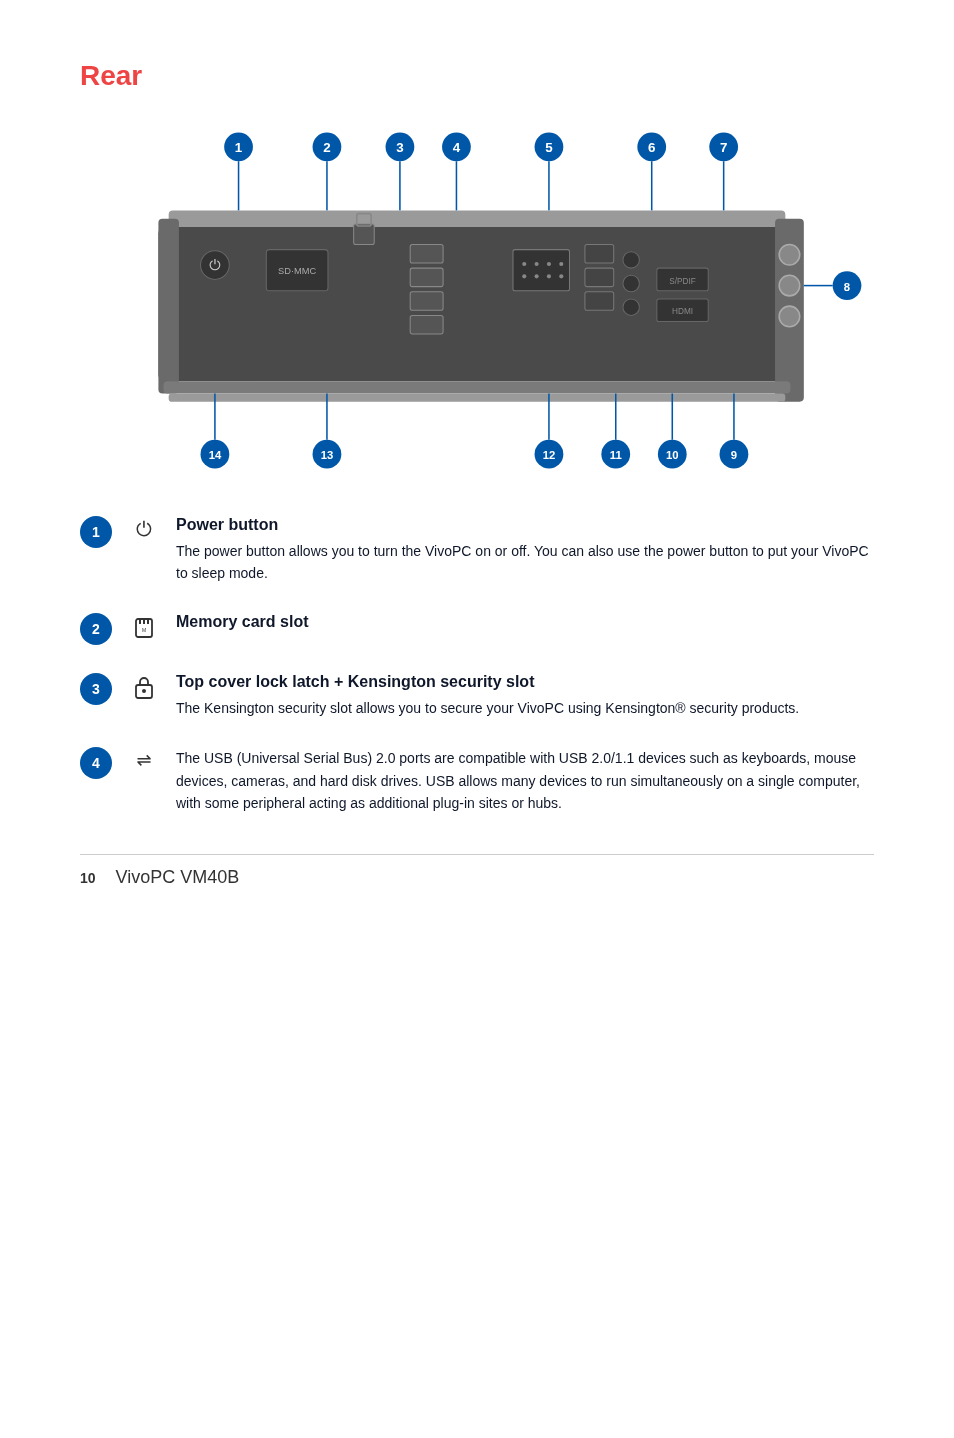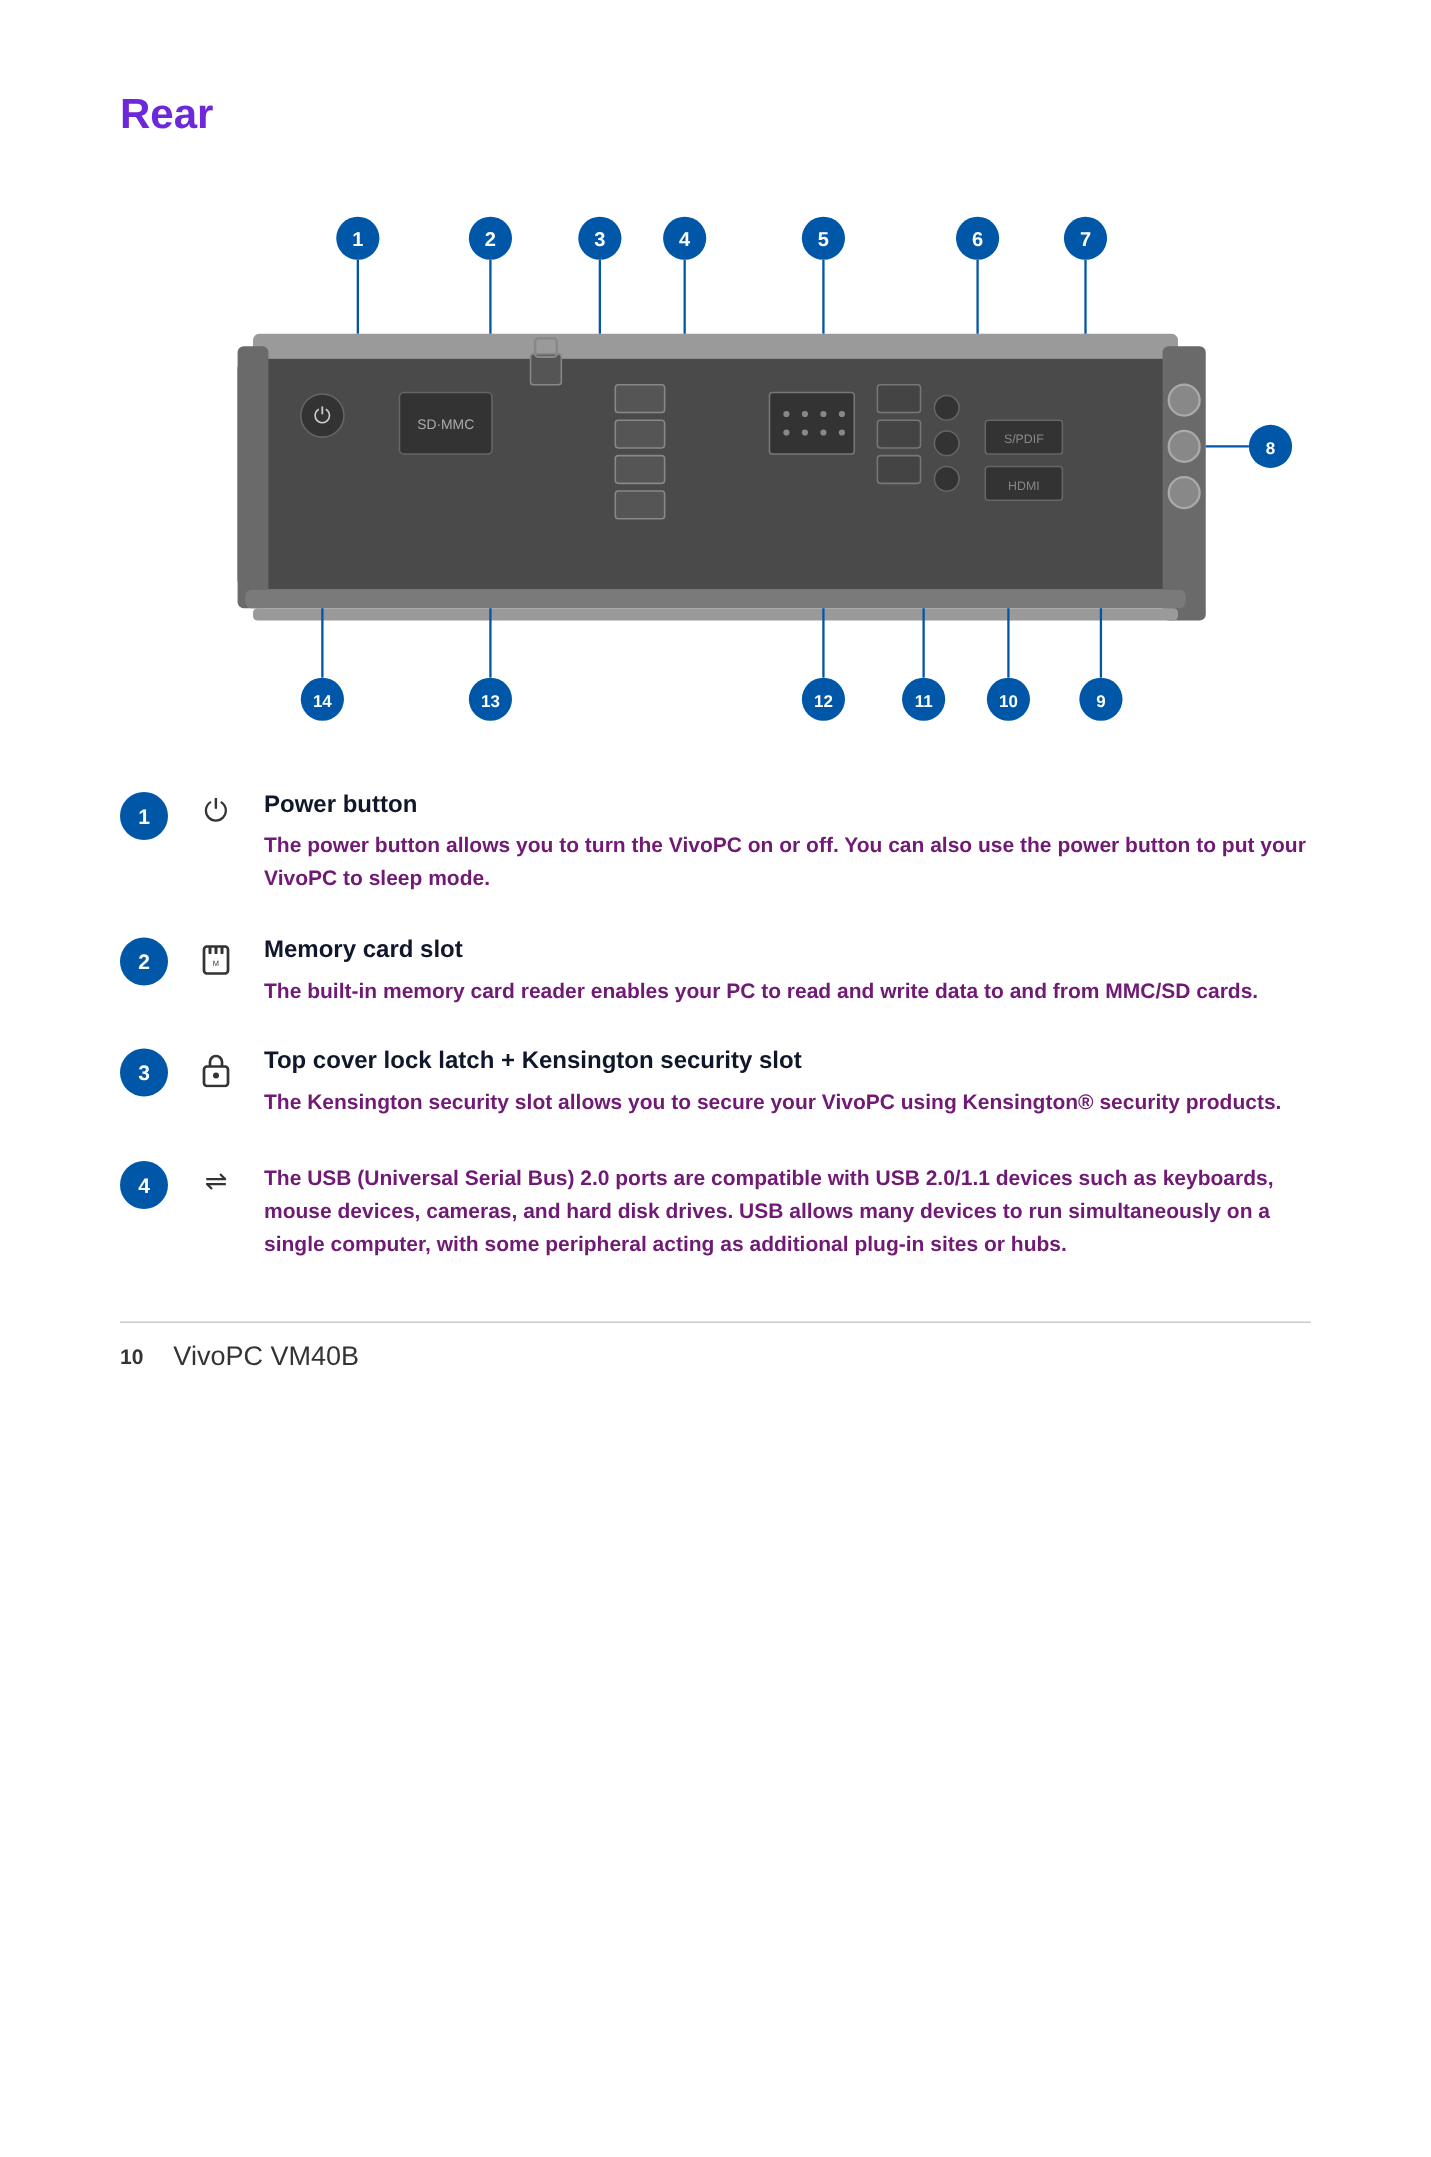--- a/index.html
+++ b/index.html
@@ -16,8 +16,8 @@
     .section-title {
       font-size: 28px;
       font-weight: 700;
-      color: #6d28d9;
-      margin-bottom: 36px;
+      color: #ef4444;
+      margin-bottom: 24px;
     }
 
     

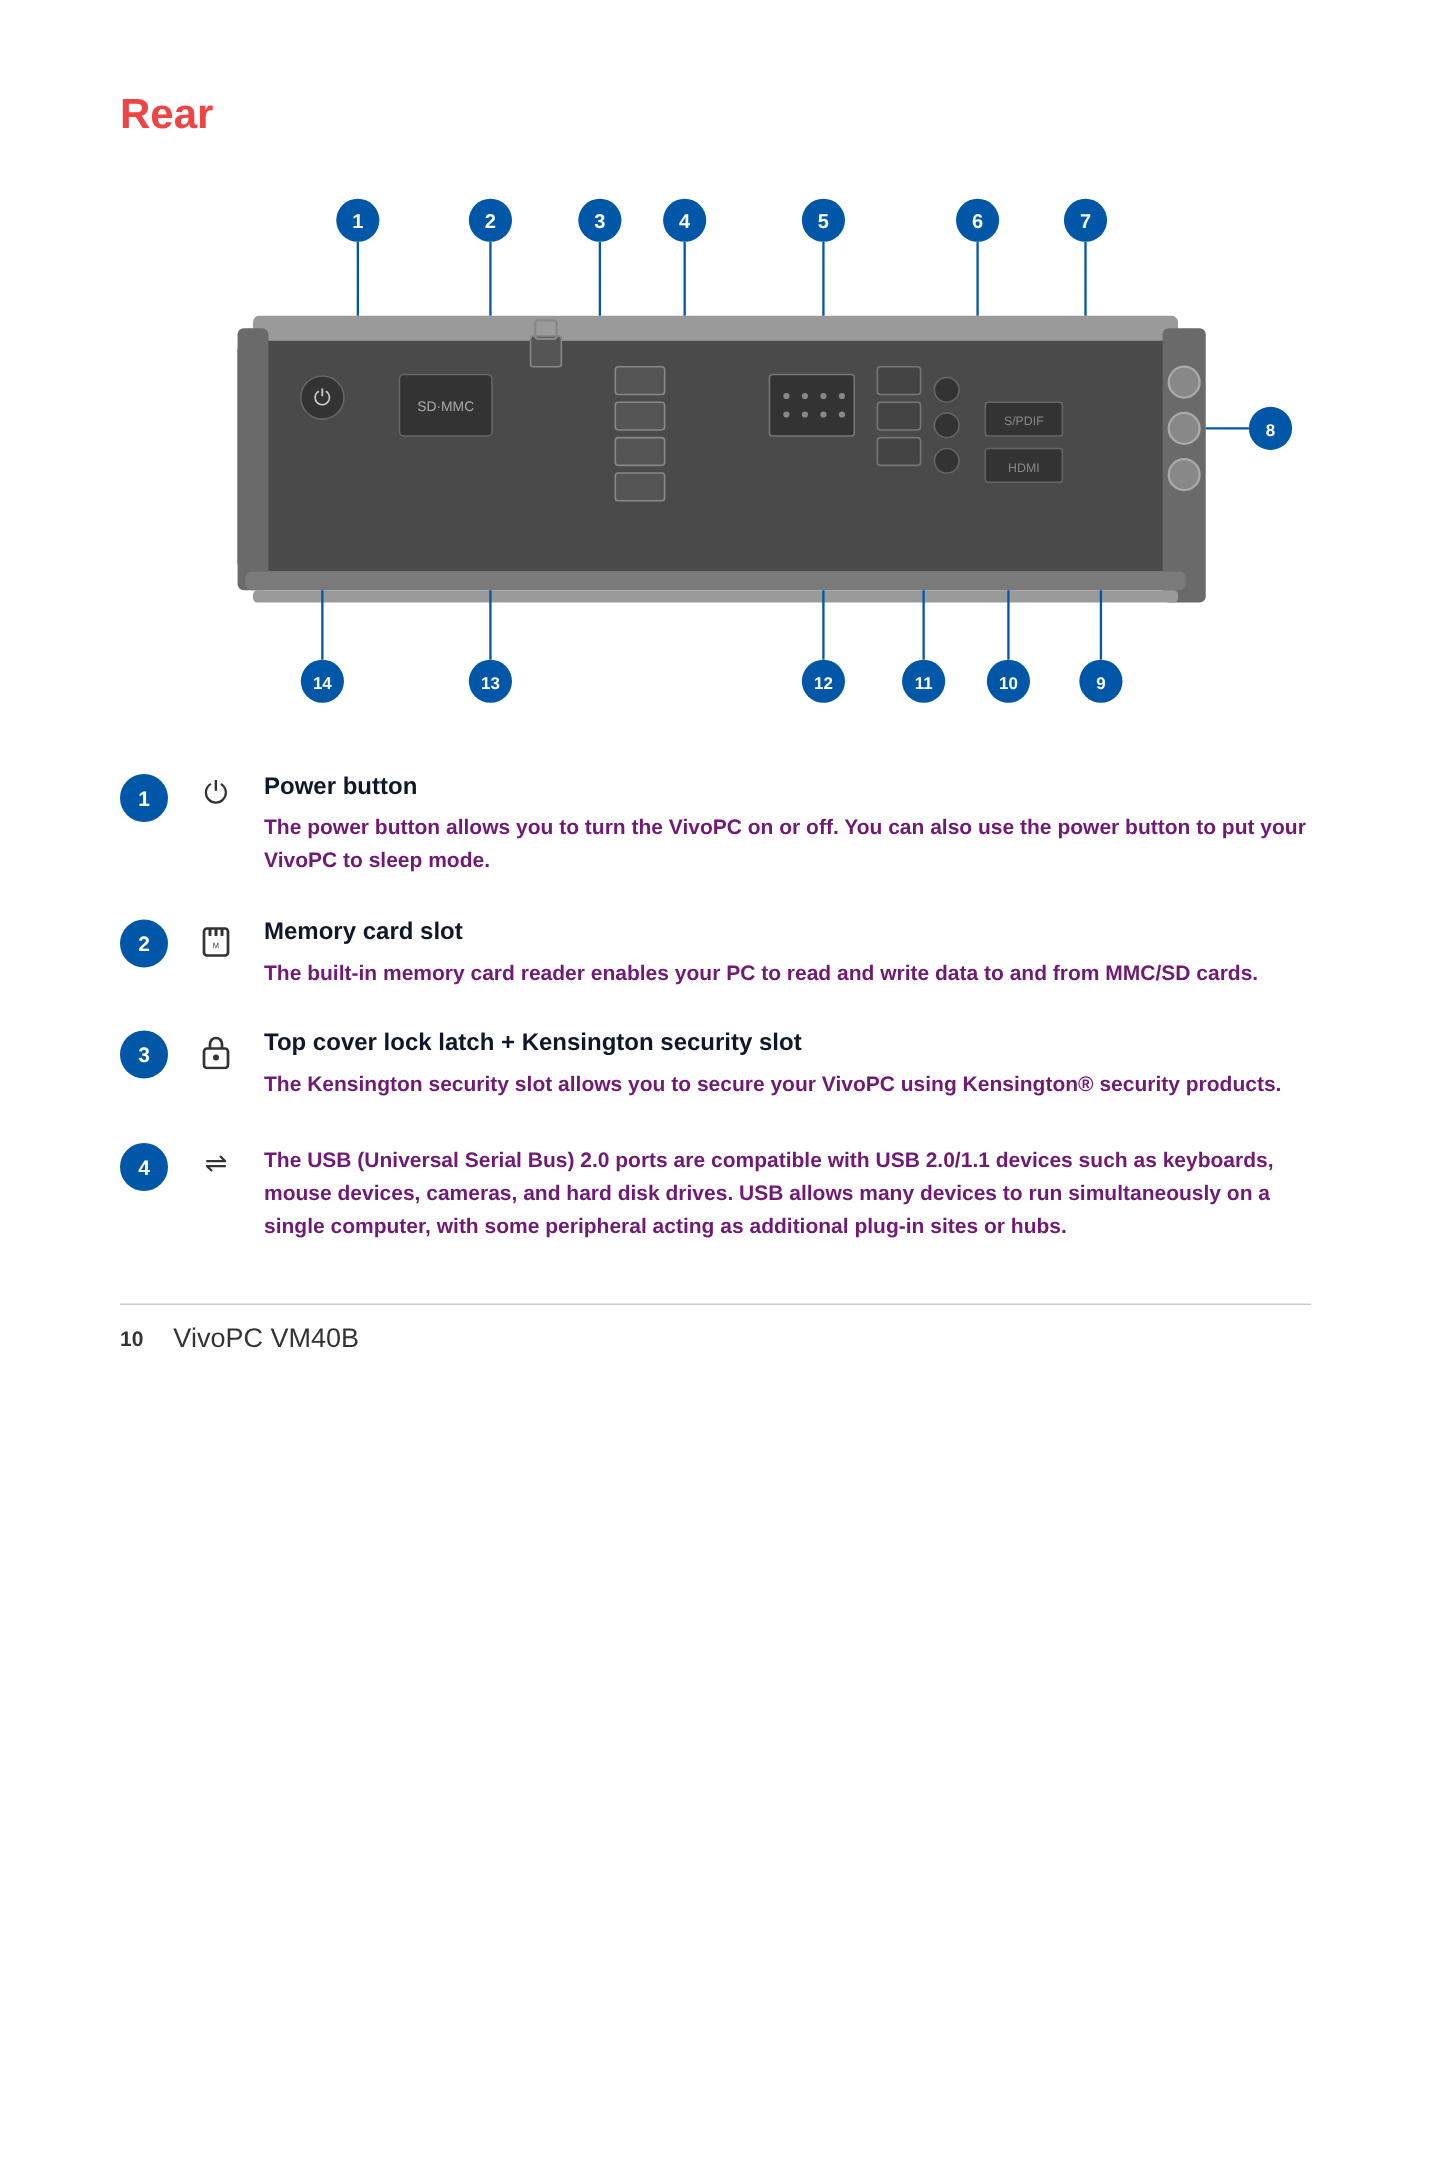--- a/index.html
+++ b/index.html
@@ -78,8 +78,7 @@
     .desc-text {
       font-size: 14px;
       line-height: 1.6;
-      color: #701a75;
-      font-weight: bold;
+      color: #0f172a;
     }
 
     .desc-text + .desc-text {

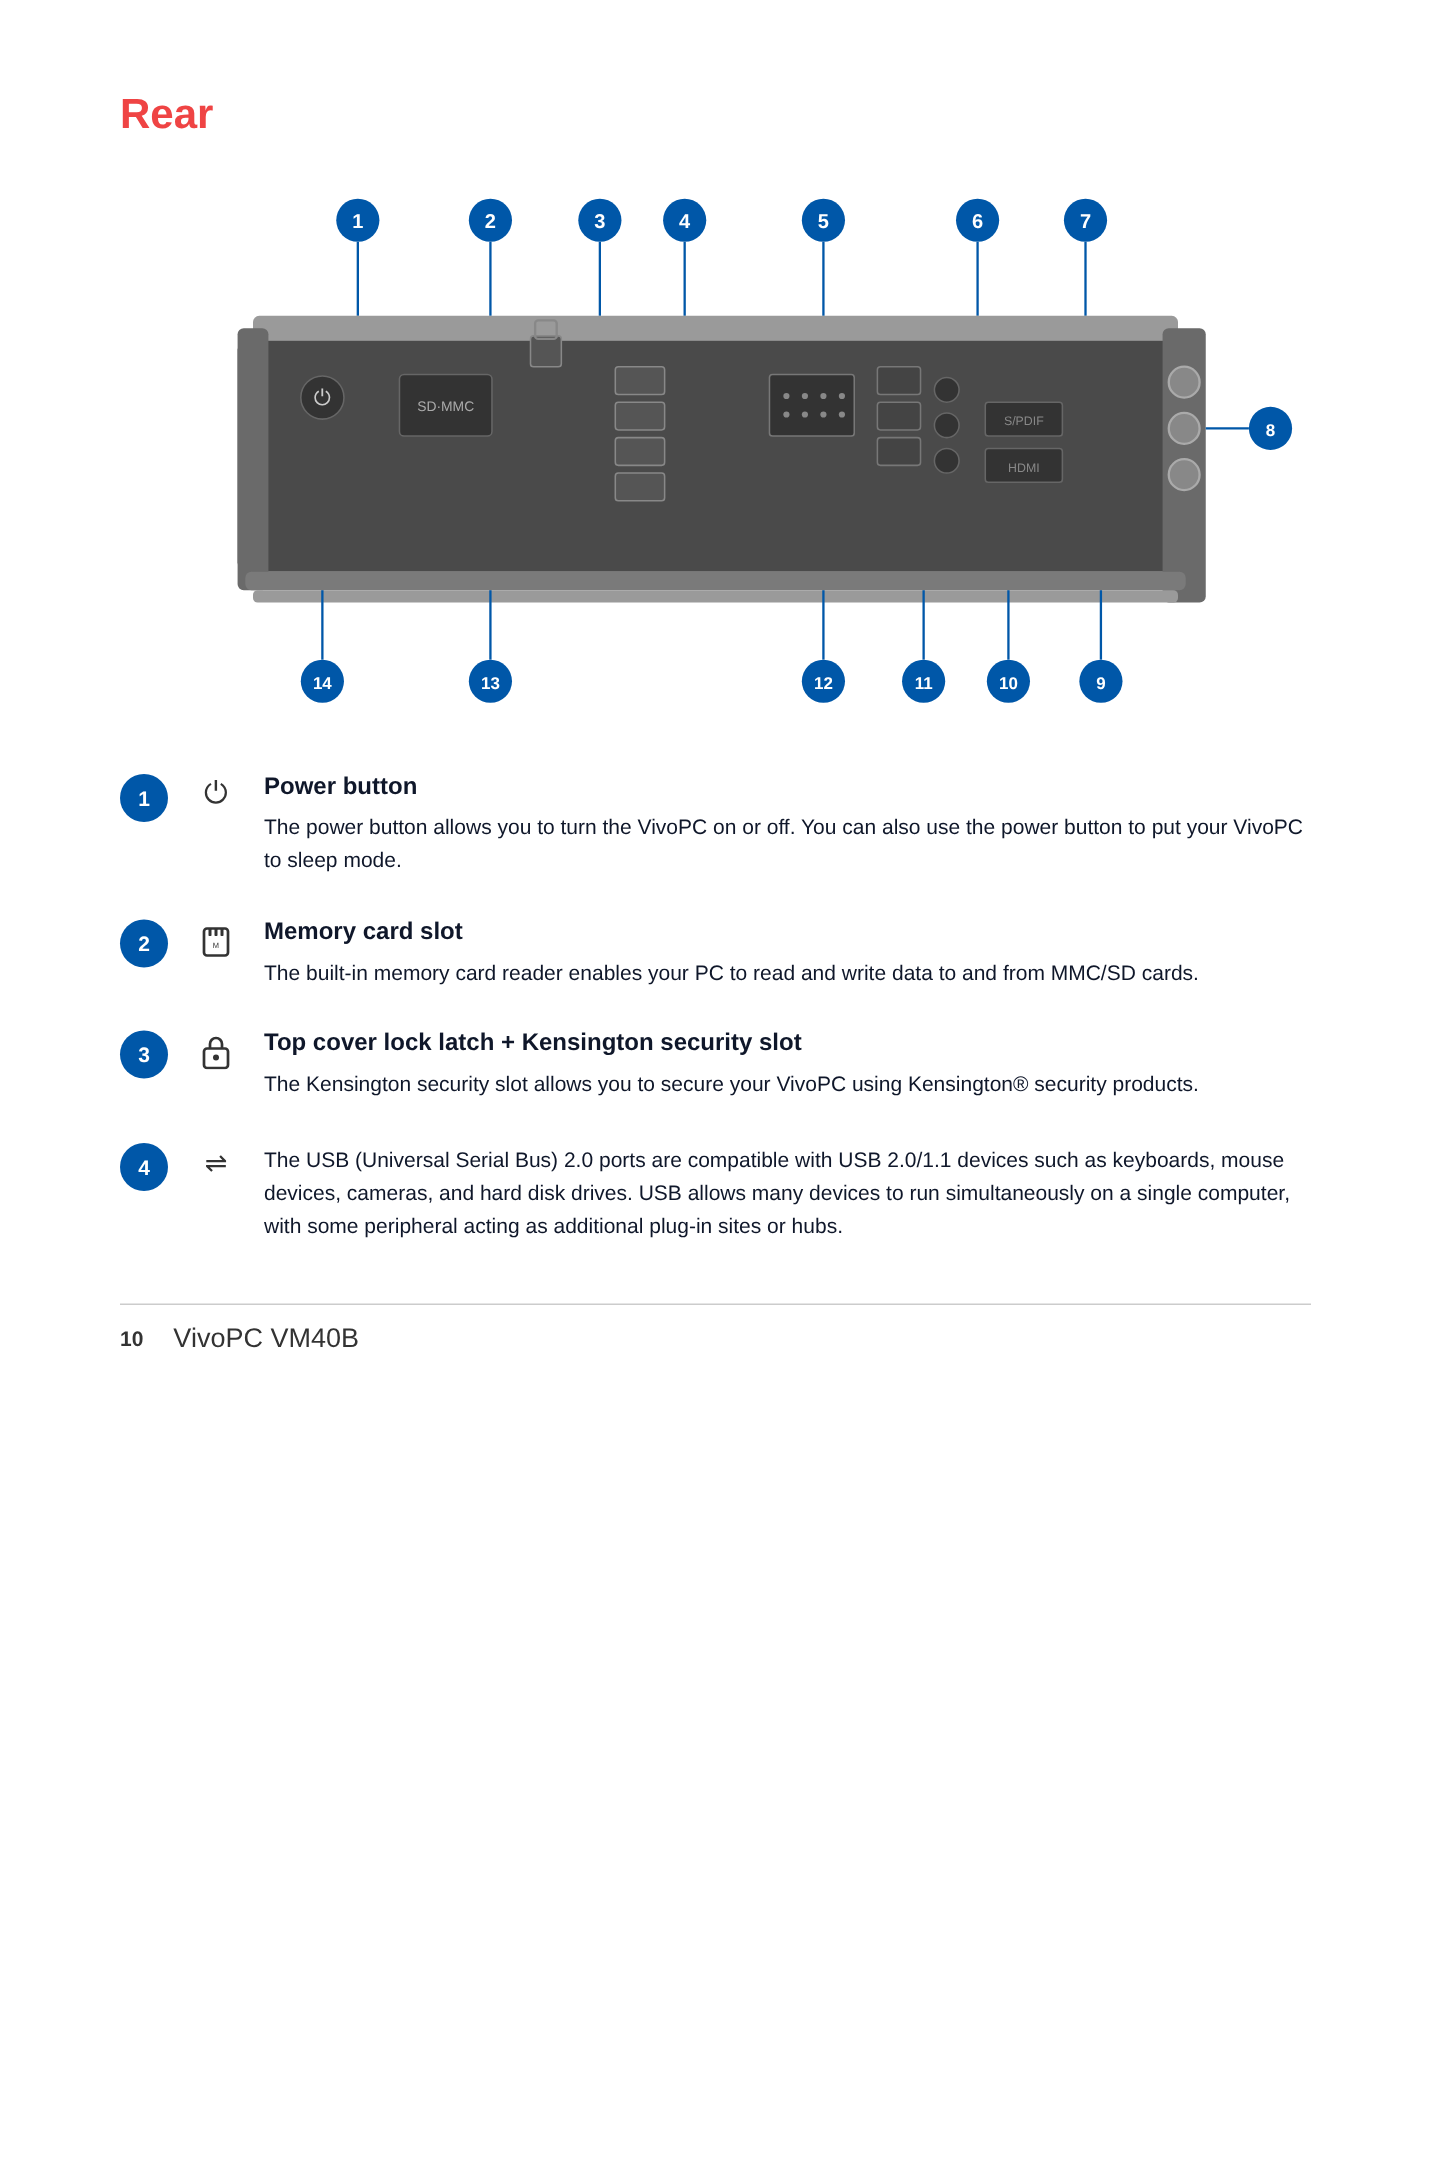--- a/index.html
+++ b/index.html
@@ -258,7 +258,6 @@
     </span>
     <div class="desc-content">
       <div class="desc-title">Memory card slot</div>
-      <div class="desc-text">The built-in memory card reader enables your PC to read and write data to and from MMC/SD cards.</div>
     </div>
   </div>
 

